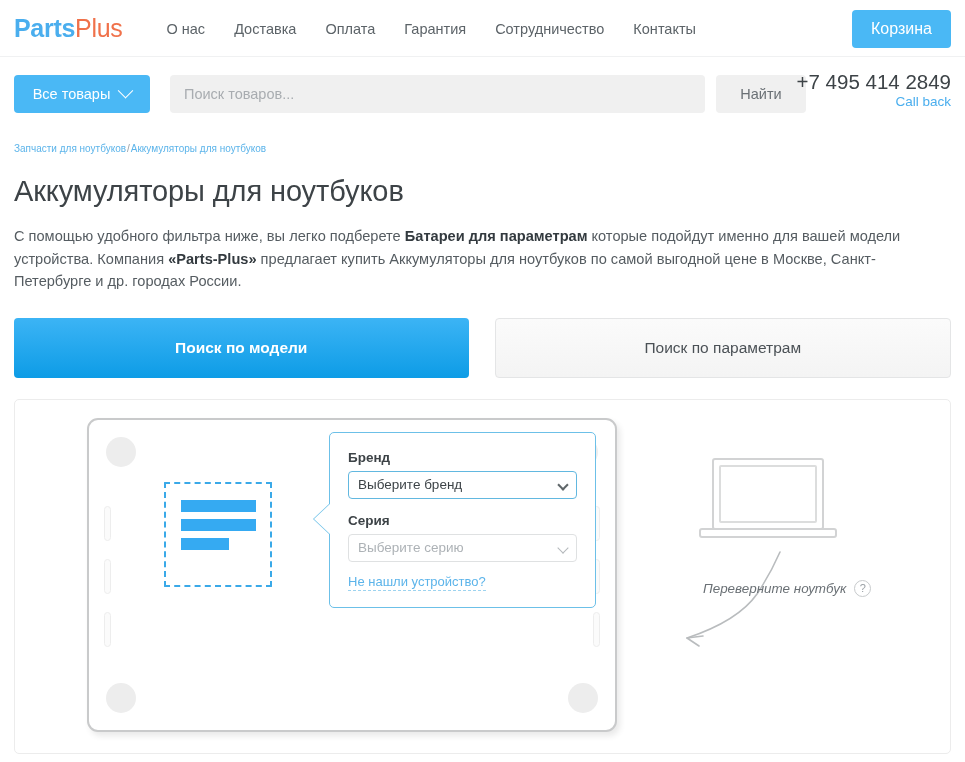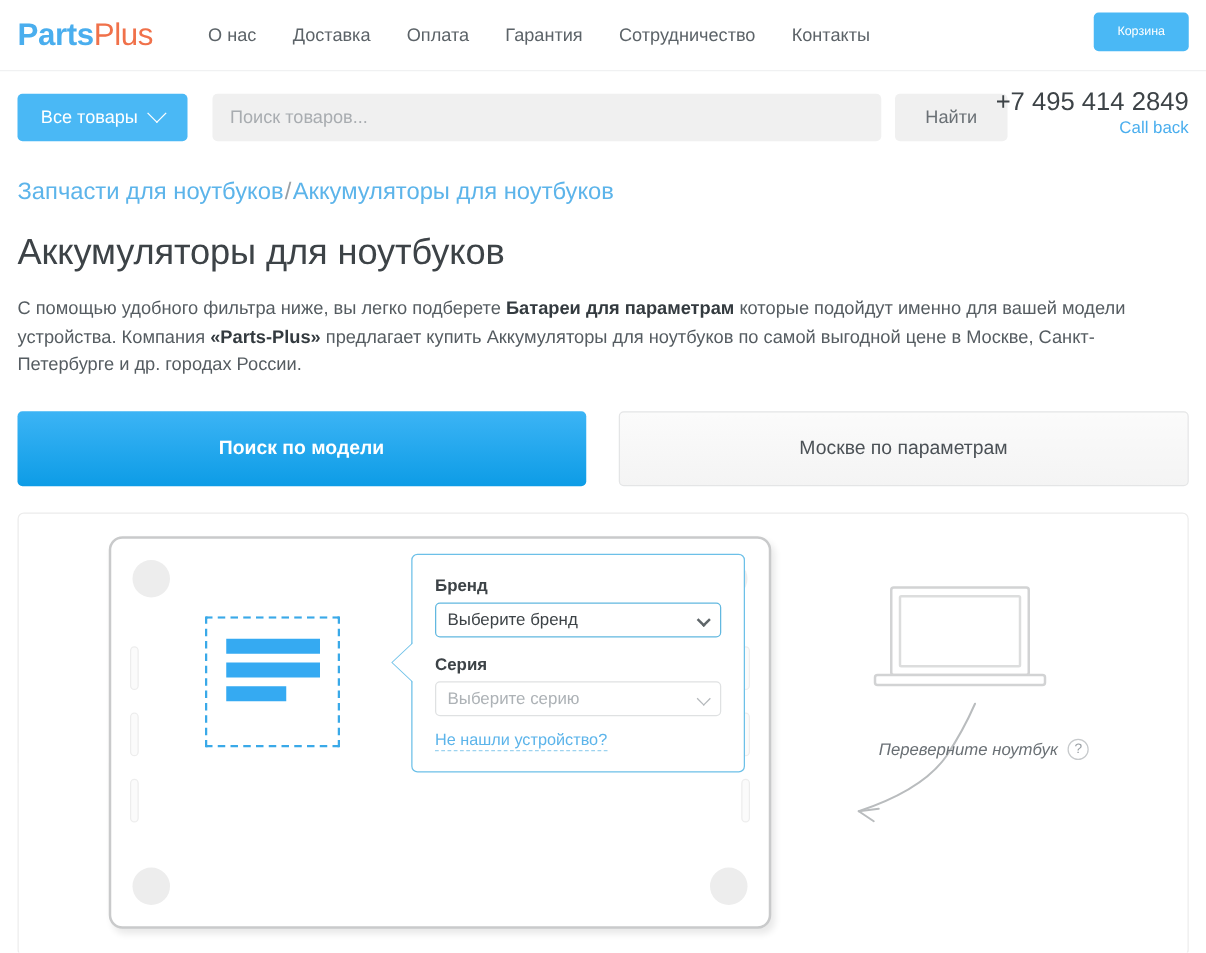--- a/index.html
+++ b/index.html
@@ -50,7 +50,7 @@
     right: 14px; top: 10px;
     background: #4ab8f5;
     color: #fff;
-    font-size: 10px;
+    font-size: 16px;
     border-radius: 4px;
     padding: 10px 19px;
     cursor: pointer;

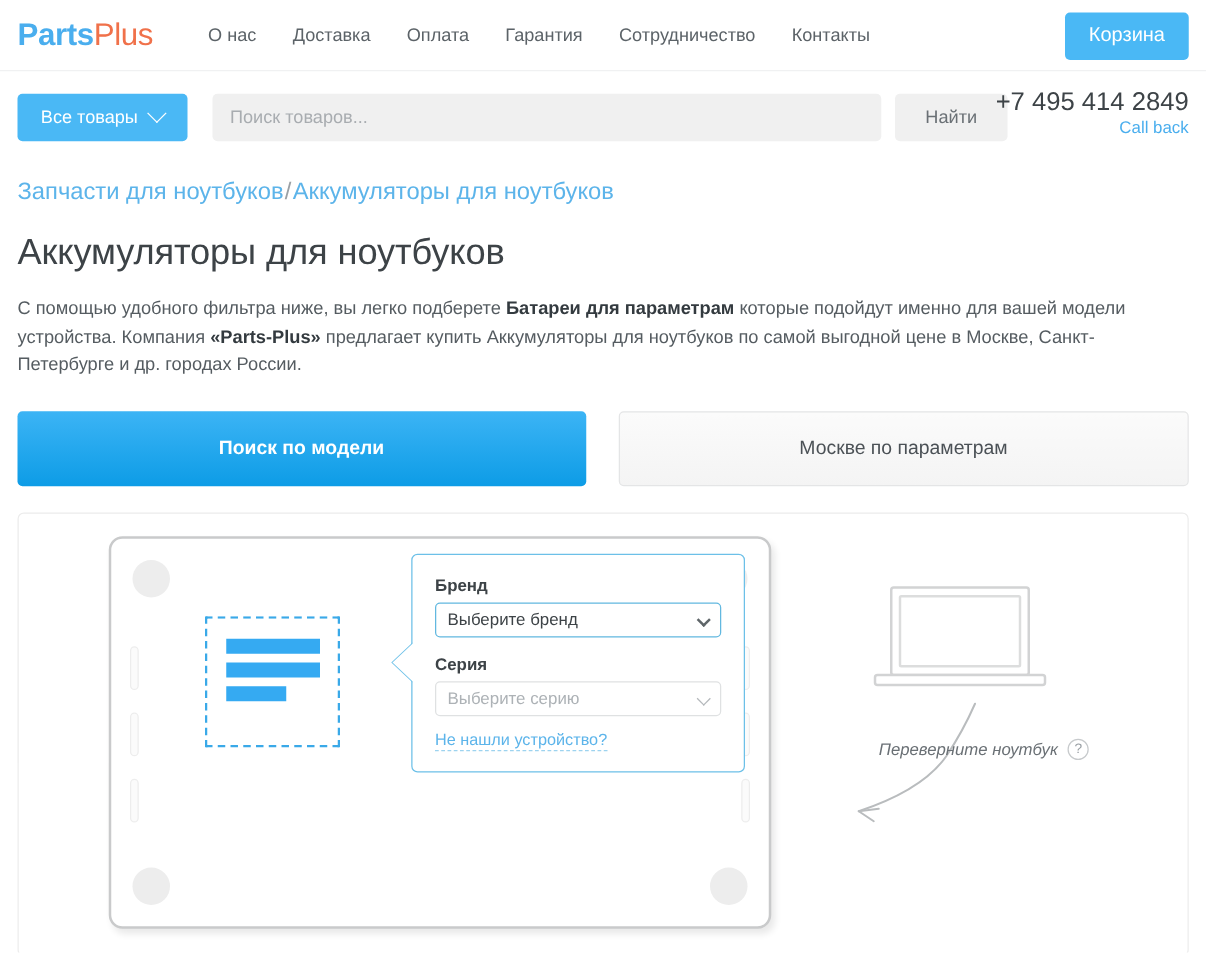--- a/index.html
+++ b/index.html
@@ -134,7 +134,7 @@
   .content { padding: 0 14px; }
 
   .breadcrumb {
-    font-size: 19px;
+    font-size: 10px;
     color: #9aa0a5;
     margin-top: 13px;
   }

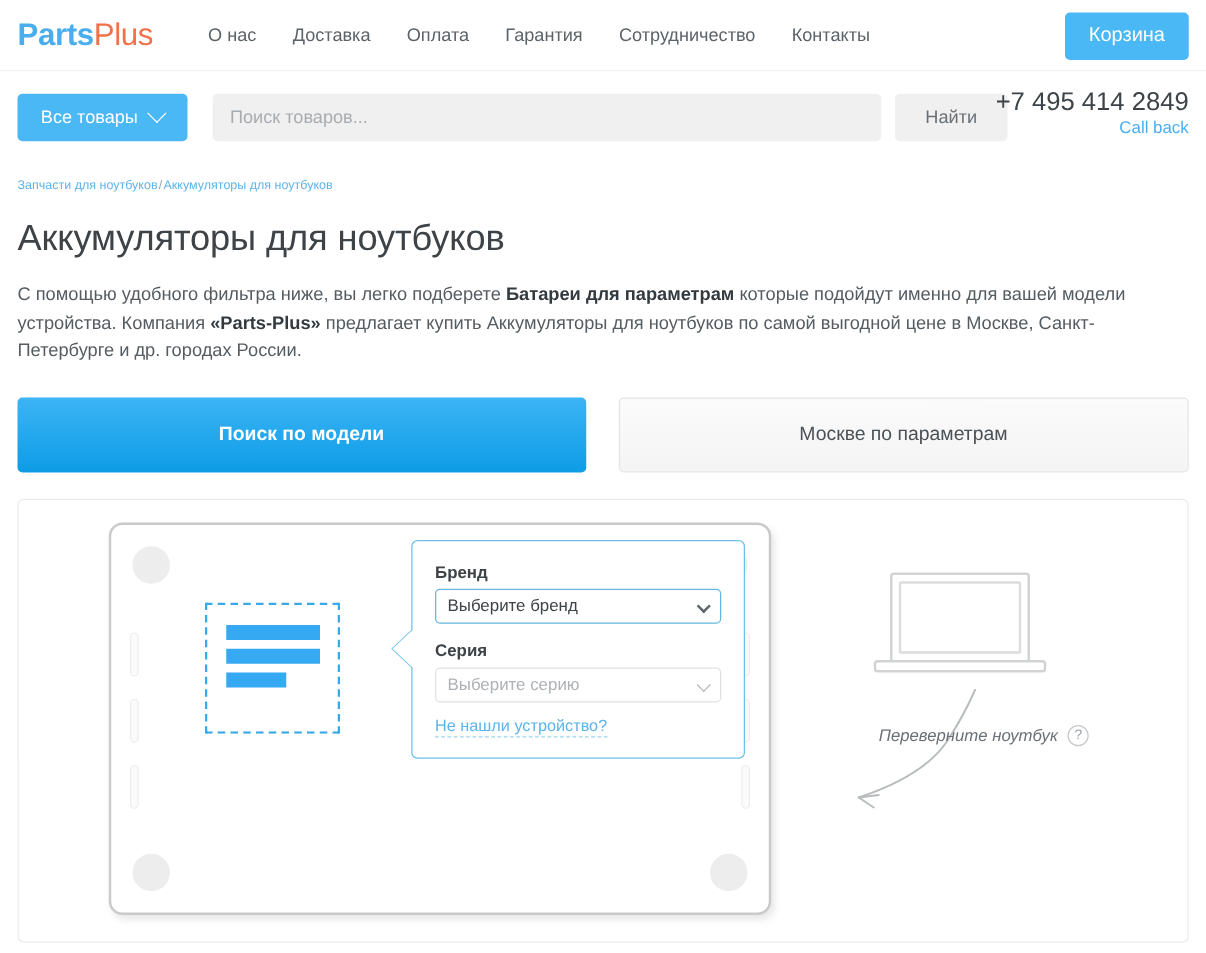--- a/index.html
+++ b/index.html
@@ -400,7 +400,7 @@
 
   <div class="tabs">
     <div class="tab active">Поиск по модели</div>
-    <div class="tab inactive">Москве по параметрам</div>
+    <div class="tab inactive">Поиск по параметрам</div>
   </div>
 
   <div class="finder">

